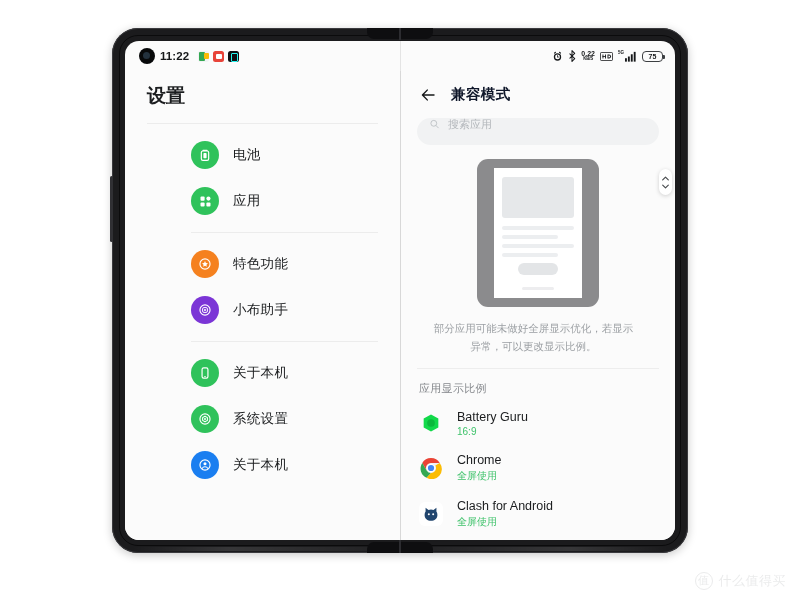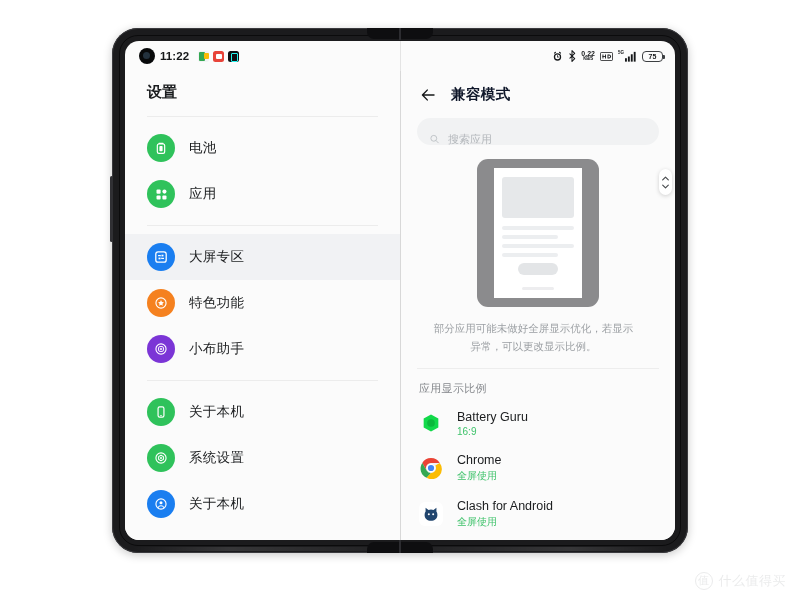--- a/index.html
+++ b/index.html
@@ -152,7 +152,7 @@
     min-height: 0;
   }
   .pane-title {
-    font-size: 15px; font-weight: 700; color: #1b1d1f;
+    font-size: 19px; font-weight: 700; color: #1b1d1f;
     padding: 12px 0 14px 22px;
   }
   .nav-list { flex: 1 1 auto; overflow: hidden; }

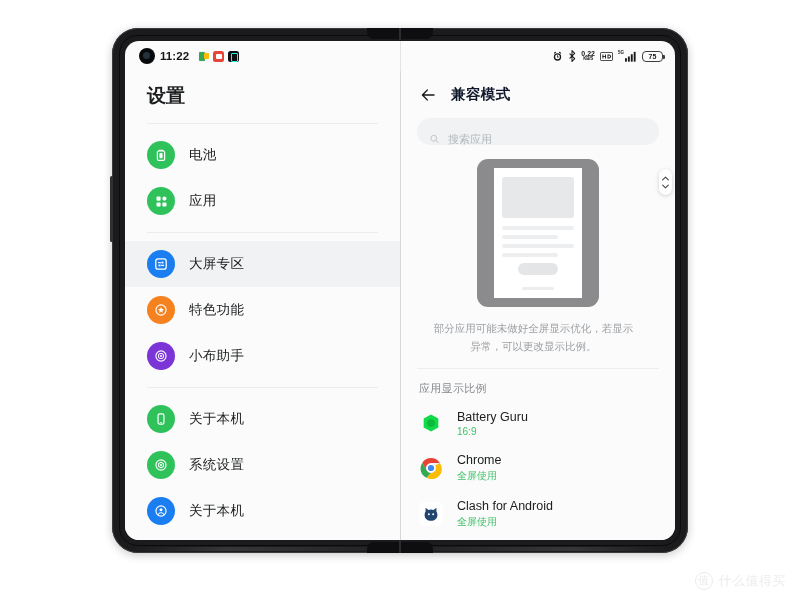--- a/index.html
+++ b/index.html
@@ -199,7 +199,7 @@
     height: 27px;
     background: #f1f2f3;
     border-radius: 14px;
-    display: flex; align-items: flex-end;
+    display: flex; align-items: flex-start;
     gap: 8px; padding: 0 12px;
   }
   .search-box input {

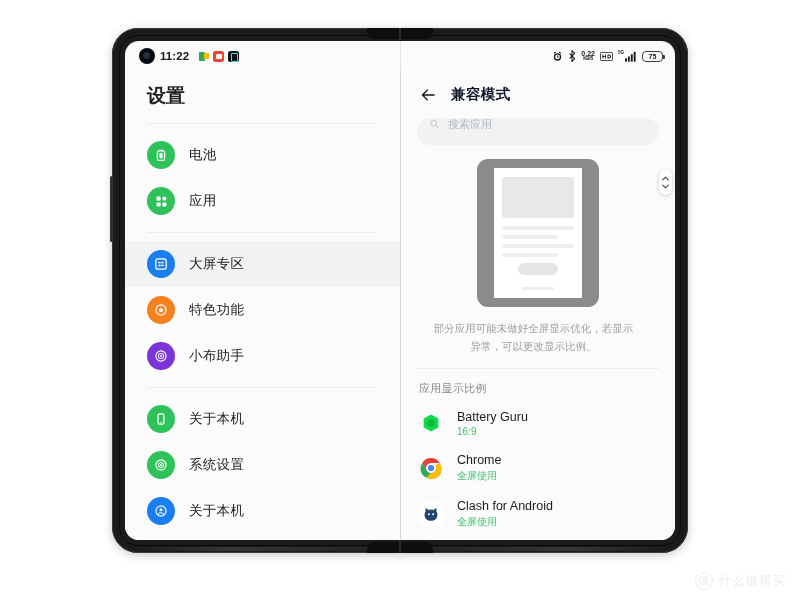--- a/index.html
+++ b/index.html
@@ -155,7 +155,7 @@
     font-size: 19px; font-weight: 700; color: #1b1d1f;
     padding: 12px 0 14px 22px;
   }
-  .nav-list { flex: 1 1 auto; overflow: hidden; }
+  .nav-list { flex: 1 1 auto; overflow: hidden; padding-left: 44px; }
   .nav-group { padding: 4px 0; }
   .nav-sep {
     height: 1px; background: #ececec;

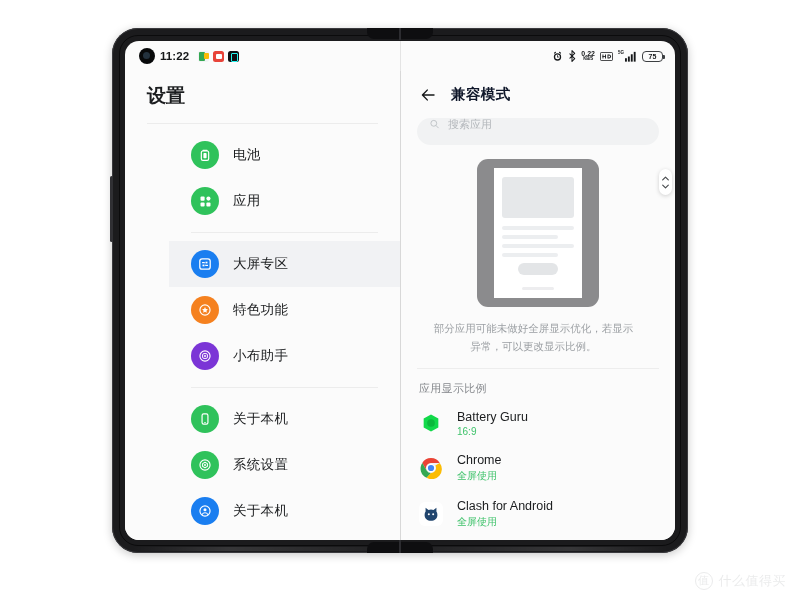--- a/index.html
+++ b/index.html
@@ -393,18 +393,6 @@
             <div class="nav-sep"></div>
 
             <div class="nav-group">
-              <div class="nav-item selected">
-                <div class="nav-ico" style="background:#1a7ef0;">
-                  <svg width="16" height="16" viewBox="0 0 24 24">
-                    <rect x="4.2" y="4.2" width="15.6" height="15.6" rx="3.4" fill="none" stroke="#fff" stroke-width="1.9"></rect>
-                    <rect x="7.4" y="9" width="9.2" height="1.7" rx=".85" fill="#fff"></rect>
-                    <rect x="7.4" y="13.3" width="9.2" height="1.7" rx=".85" fill="#fff"></rect>
-                    <circle cx="14.2" cy="9.85" r="1.9" fill="#fff" stroke="#1a7ef0" stroke-width="1.1"></circle>
-                    <circle cx="9.8" cy="14.15" r="1.9" fill="#fff" stroke="#1a7ef0" stroke-width="1.1"></circle>
-                  </svg>
-                </div>
-                <div class="nav-label">大屏专区</div>
-              </div>
 
               <div class="nav-item">
                 <div class="nav-ico" style="background:#f5811f;">

